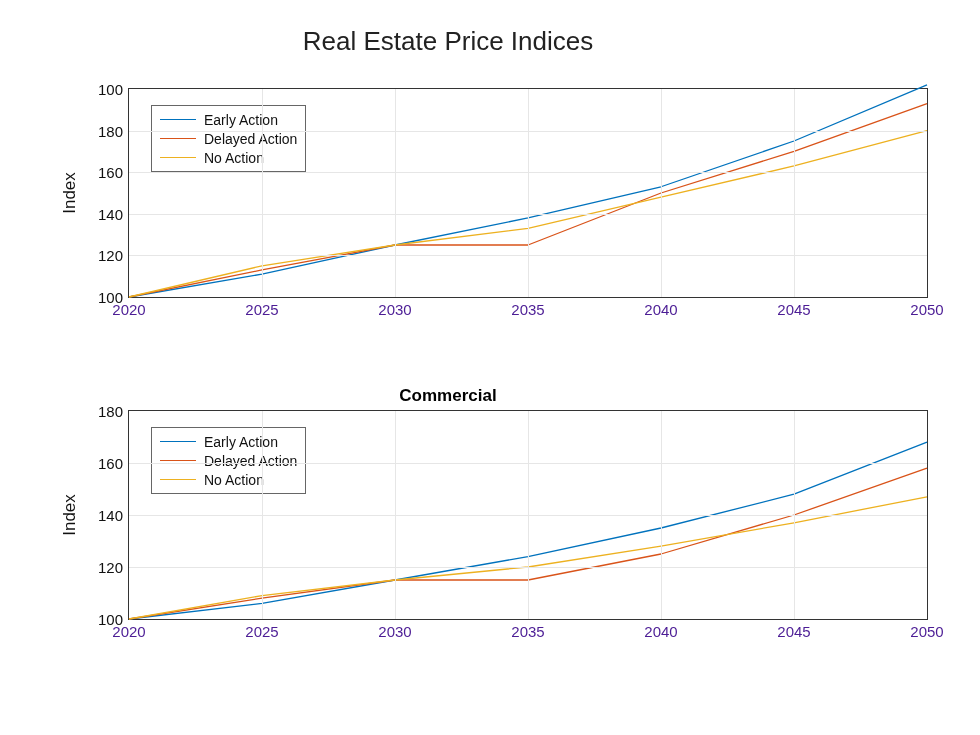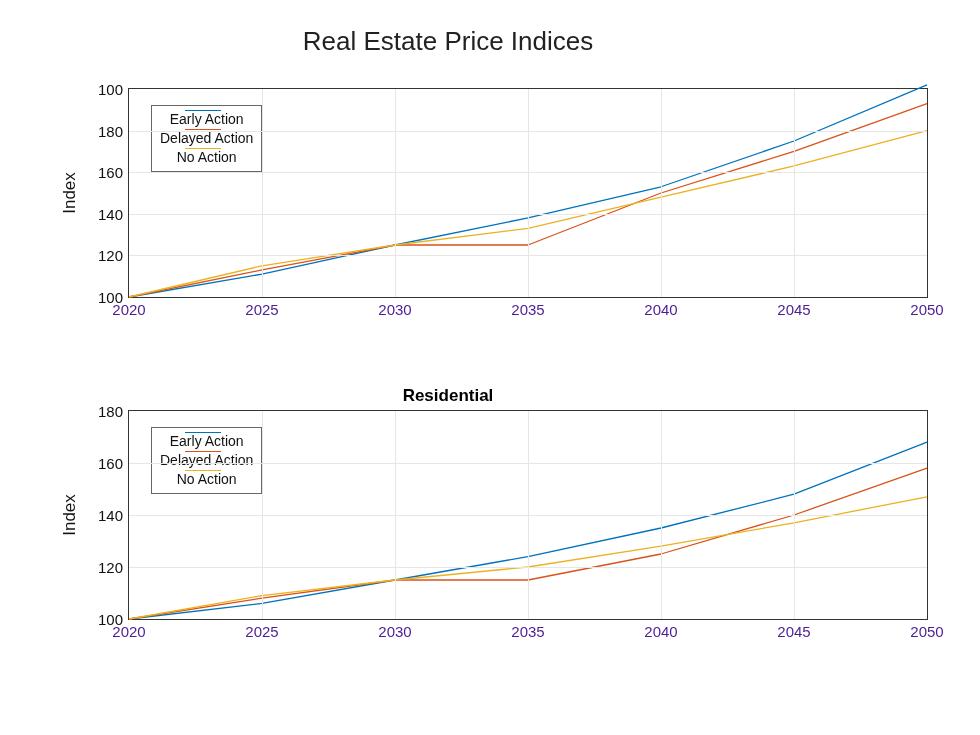--- a/index.html
+++ b/index.html
@@ -89,7 +89,6 @@
     display: flex;
     align-items: center;
     height: 19px;
-    flex-direction: column;
   }
   .legend-swatch {
     width: 36px;

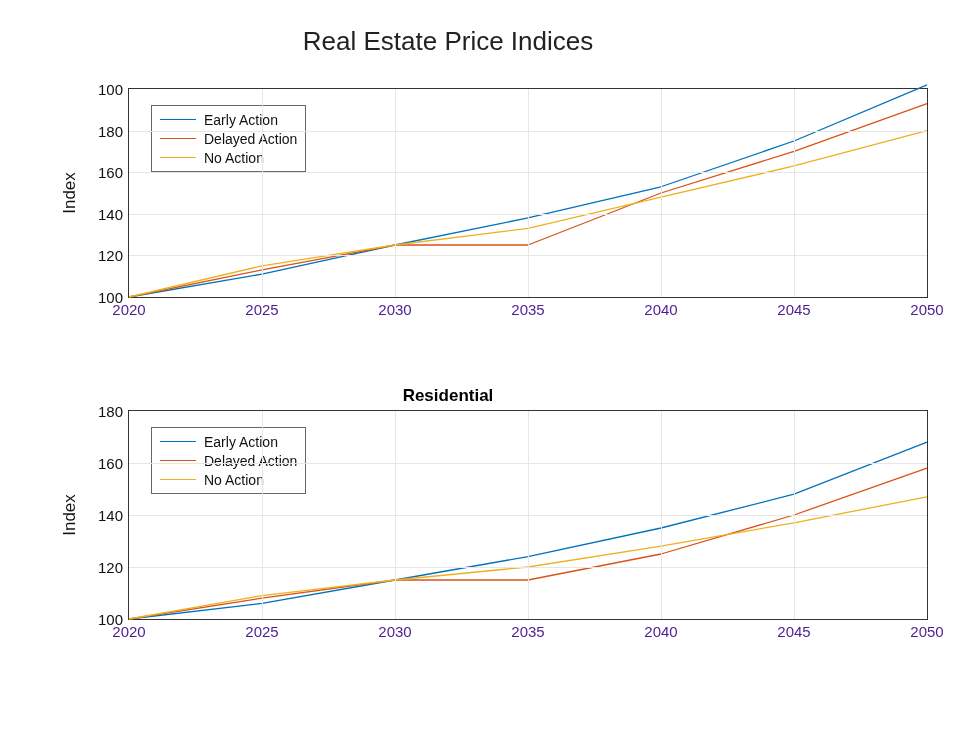--- a/index.html
+++ b/index.html
@@ -151,7 +151,7 @@
     </div>
   <div class="ylabel" style="left:80px; top:193px;">Index</div>
 
-  <div class="subplot-title" style="top:386px;">Residential</div>
+  <div class="subplot-title" style="top:386px;">Commercial</div>
 
   <div class="axes" id="axes1" style="left:128px; top:410px; width:800px; height:210px;">
     <svg class="plot" viewBox="0 0 798 208">

